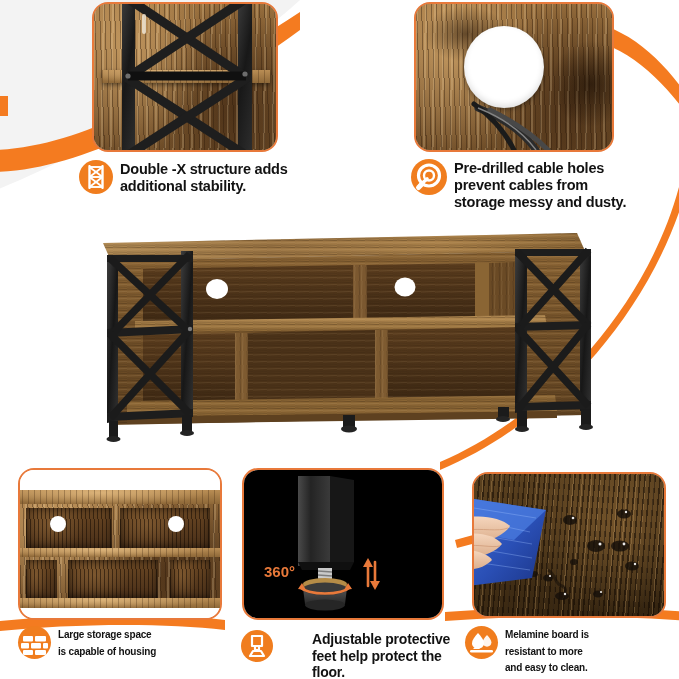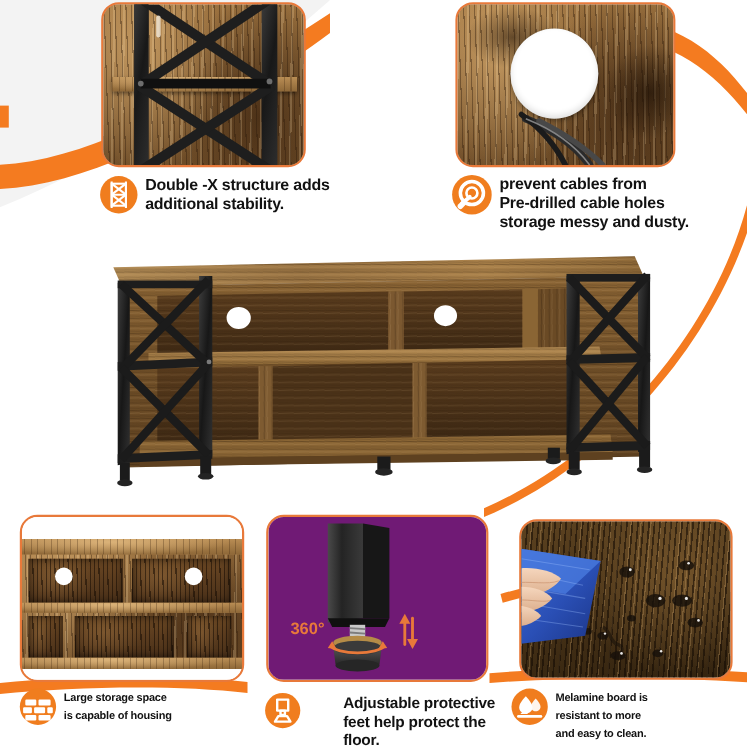--- a/index.html
+++ b/index.html
@@ -155,7 +155,7 @@
     </div>
   </div>
 
-  <div class="cap" style="left:91px;top:160px;width:300px;">
+  <div class="cap" style="left:79px;top:160px;width:300px;">
     <div class="badge" style="width:34px;height:34px;">
       <svg viewBox="0 0 34 34" width="34" height="34">
         <g stroke="#ffffff" stroke-width="1.9" fill="none">

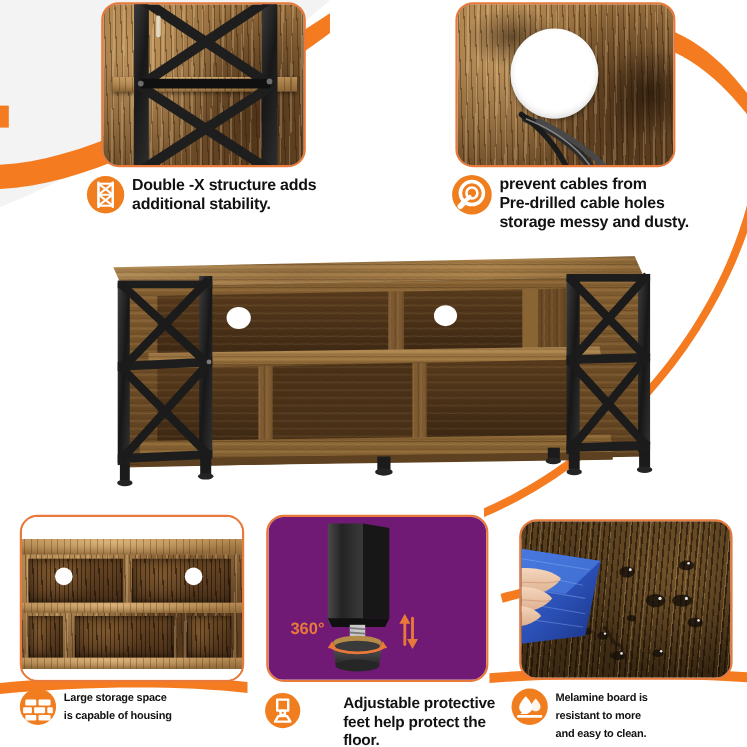--- a/index.html
+++ b/index.html
@@ -186,8 +186,8 @@
       </svg>
     </div>
     <div class="cap-text" style="font-size:14.5px;line-height:17px;padding-top:1px;">
+      <div>Pre-drilled cable holes</div>
       <div>prevent cables from</div>
-      <div>Pre-drilled cable holes</div>
       <div>storage messy and dusty.</div>
     </div>
   </div>

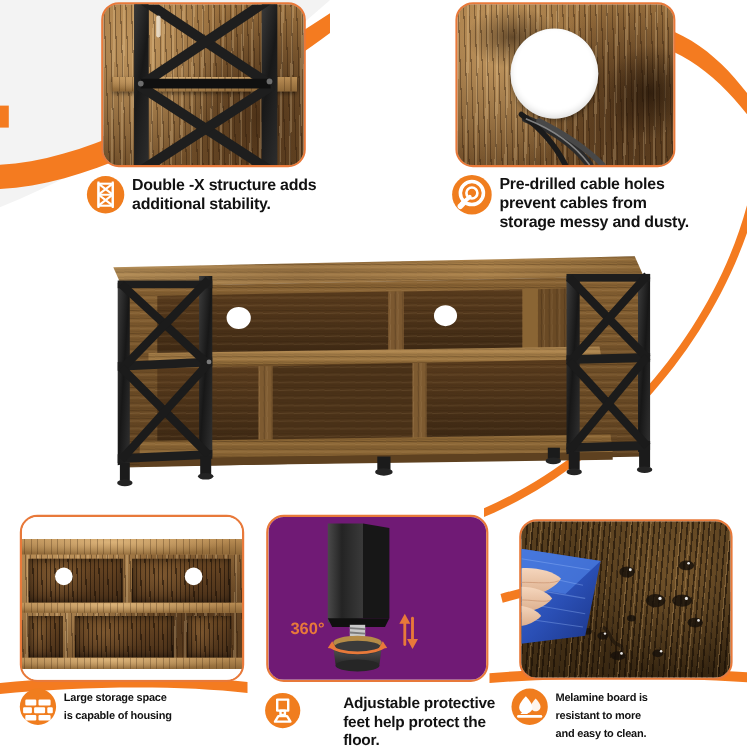--- a/index.html
+++ b/index.html
@@ -360,7 +360,7 @@
   </div>
 
   <div class="panel" style="left:242px;top:468px;width:198px;height:148px;">
-    <div class="panel-inner" style="background:#701a75;">
+    <div class="panel-inner" style="background:#000000;">
       <svg viewBox="0 0 198 148" style="width:198px;height:148px;">
         <defs>
           <linearGradient id="legg" x1="0" y1="0" x2="1" y2="0">

